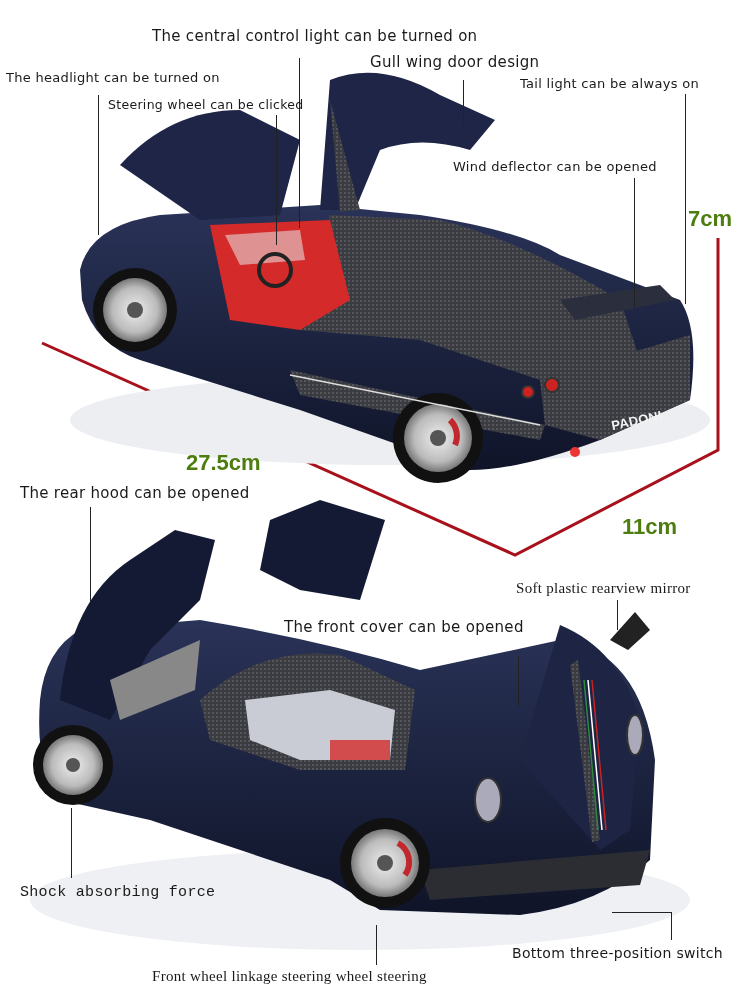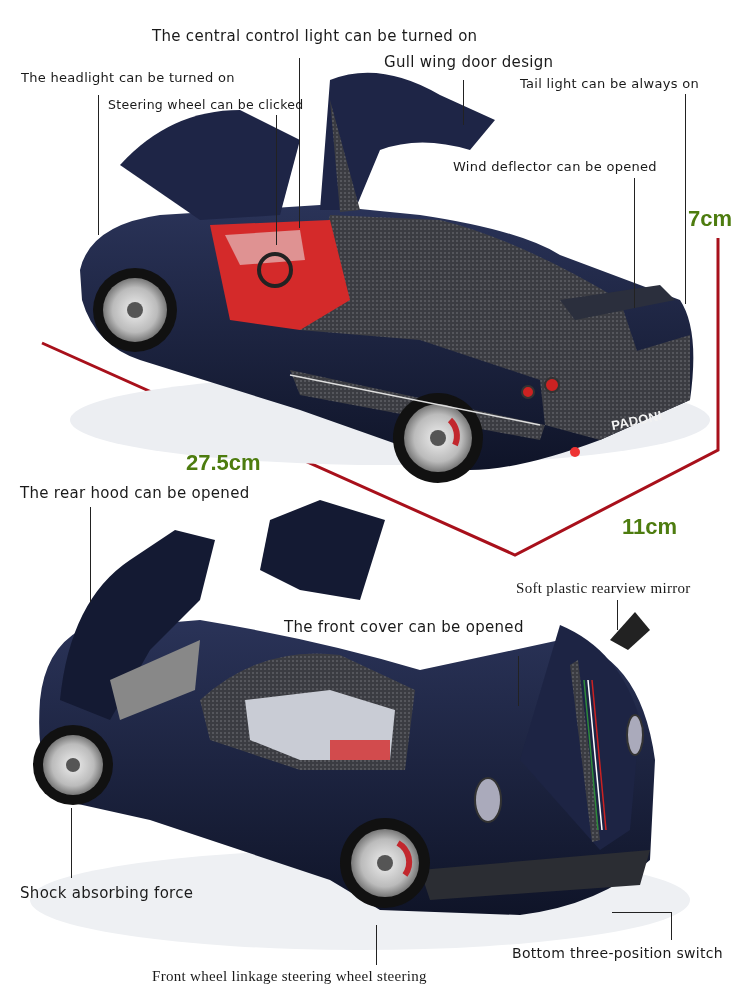--- a/index.html
+++ b/index.html
@@ -124,7 +124,7 @@
 <div class="hline" style="left:612px; top:912px; width:60px;"></div>
 
 <div class="label l15" style="left:152px; top:27px;">The central control light can be turned on</div>
-<div class="label l15" style="left:384px; top:53px;">Gull wing door design</div>
+<div class="label l15" style="left:370px; top:53px;">Gull wing door design</div>
 <div class="label l13" style="left:21px; top:70px;text-align:right;">The headlight can be turned on</div>
 <div class="label l13" style="left:520px; top:76px;">Tail light can be always on</div>
 <div class="label l12" style="left:108px; top:97px;">Steering wheel can be clicked</div>

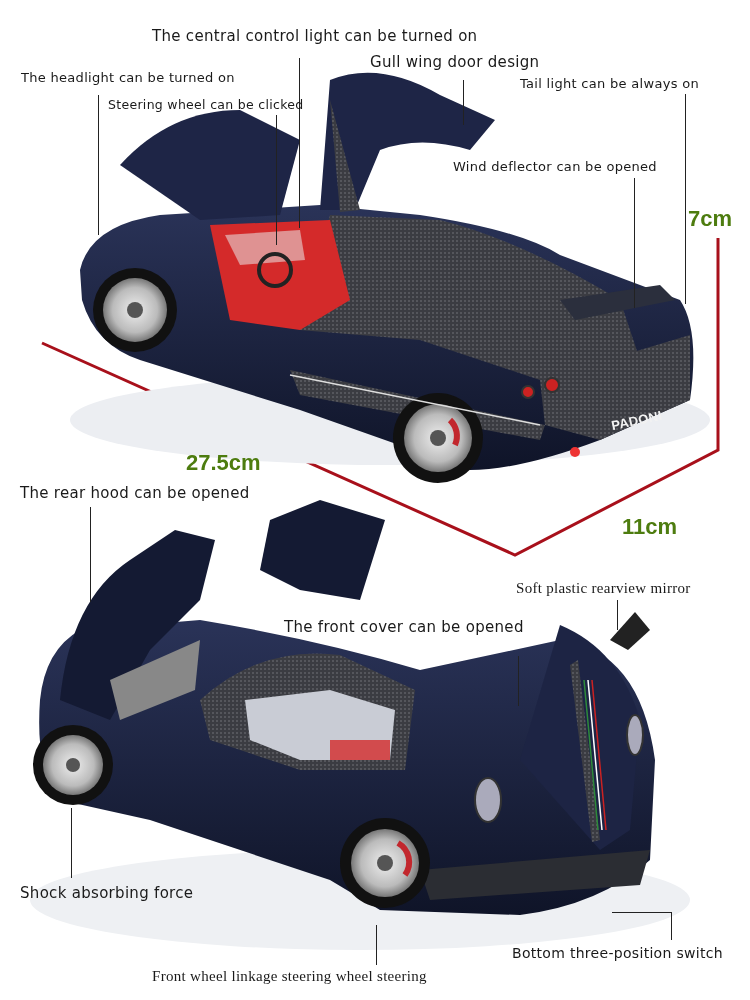--- a/index.html
+++ b/index.html
@@ -125,7 +125,7 @@
 
 <div class="label l15" style="left:152px; top:27px;">The central control light can be turned on</div>
 <div class="label l15" style="left:370px; top:53px;">Gull wing door design</div>
-<div class="label l13" style="left:21px; top:70px;text-align:right;">The headlight can be turned on</div>
+<div class="label l13" style="left:6px; top:70px;text-align:right;">The headlight can be turned on</div>
 <div class="label l13" style="left:520px; top:76px;">Tail light can be always on</div>
 <div class="label l12" style="left:108px; top:97px;">Steering wheel can be clicked</div>
 <div class="label l13" style="left:453px; top:159px;">Wind deflector can be opened</div>

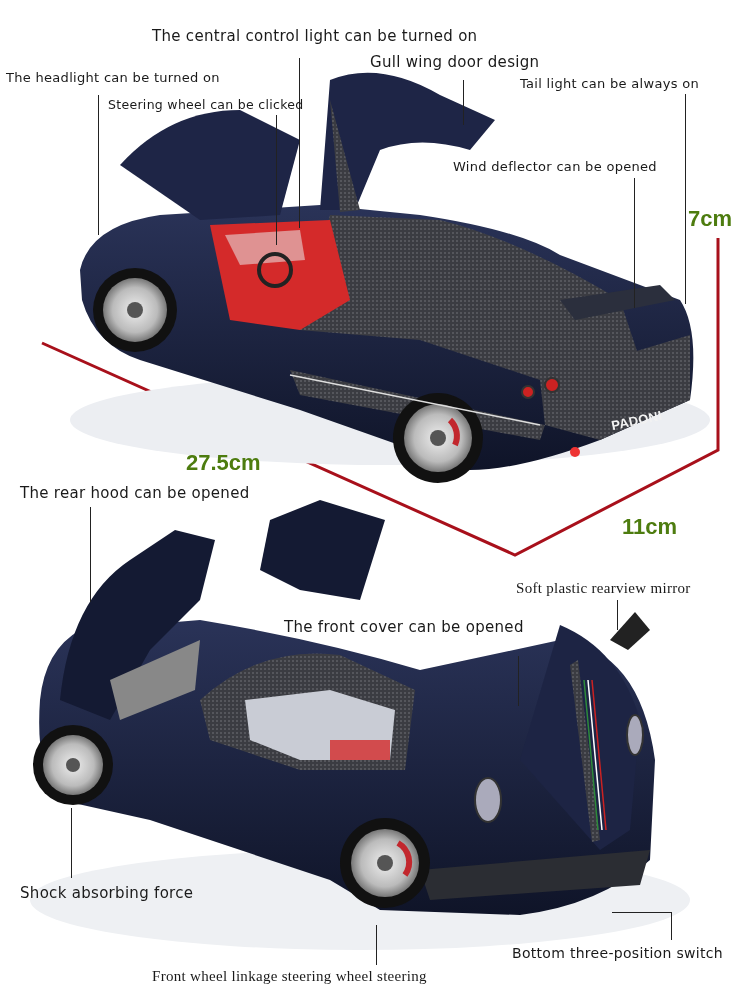--- a/index.html
+++ b/index.html
@@ -137,7 +137,7 @@
 <div class="label l15" style="left:20px; top:484px;text-align:right;">The rear hood can be opened</div>
 <div class="label l15" style="left:516px; top:580px;font-family:Liberation Serif, serif;">Soft plastic rearview mirror</div>
 <div class="label l15" style="left:284px; top:618px;">The front cover can be opened</div>
-<div class="label l15" style="left:20px; top:884px;">Shock absorbing force</div>
+<div class="label l15" style="left:20px; top:884px;font-family:Liberation Mono, monospace;">Shock absorbing force</div>
 <div class="label l14" style="left:512px; top:945px;">Bottom three-position switch</div>
 <div class="label l15" style="left:152px; top:968px;font-family:Liberation Serif, serif;">Front wheel linkage steering wheel steering</div>
 

